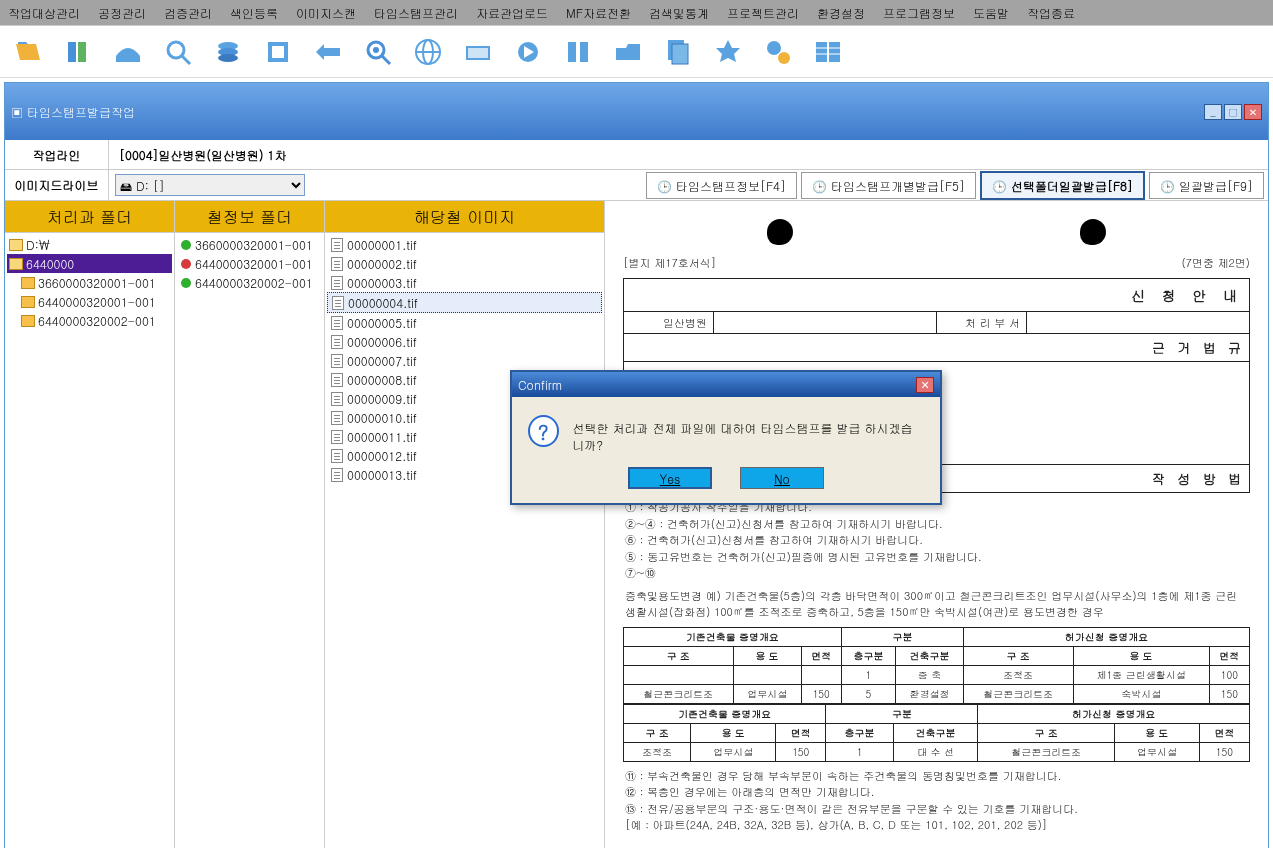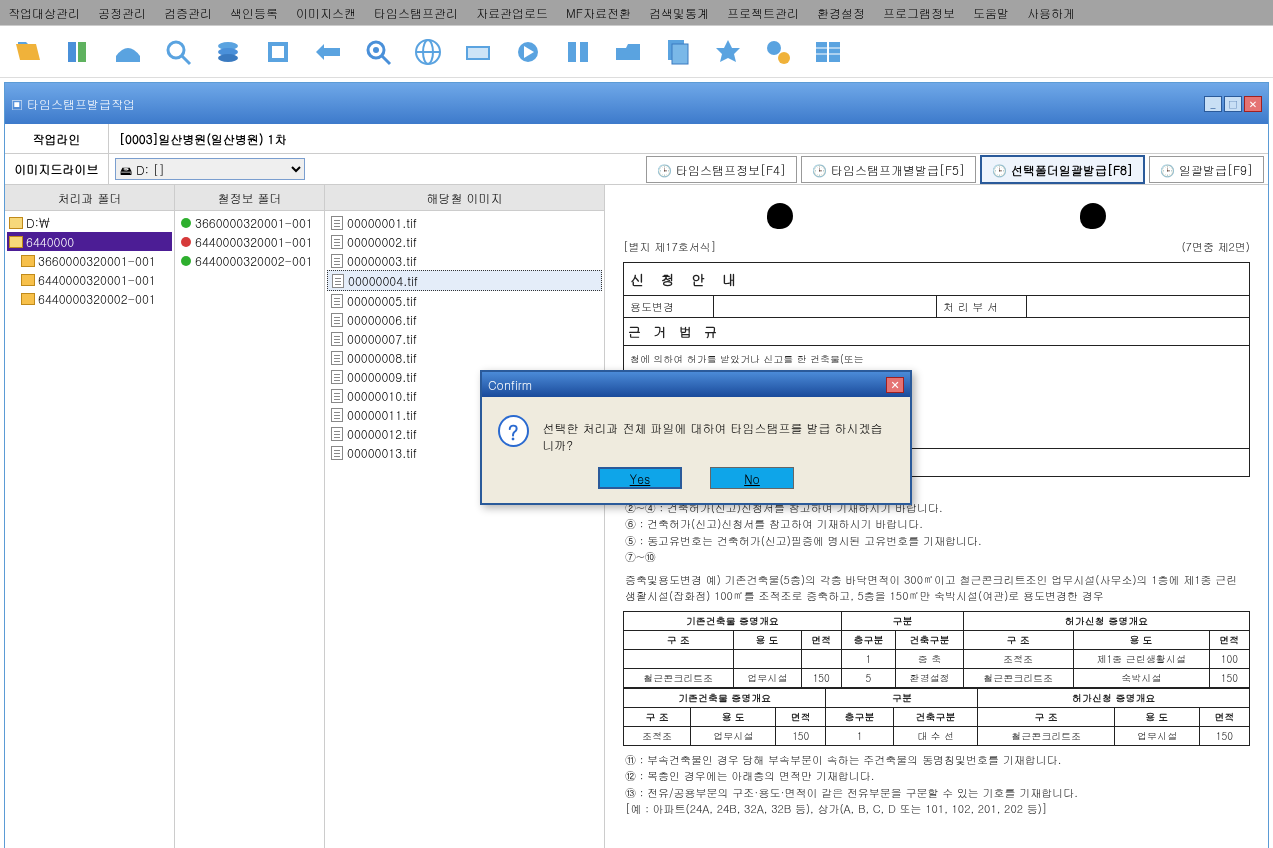--- a/index.html
+++ b/index.html
@@ -99,7 +99,7 @@
   <span>환경설정</span>
   <span>프로그램정보</span>
   <span>도움말</span>
-  <span>사용하게</span>
+  <span>작업종료</span>
 </div>
 
 <div class="toolbar">

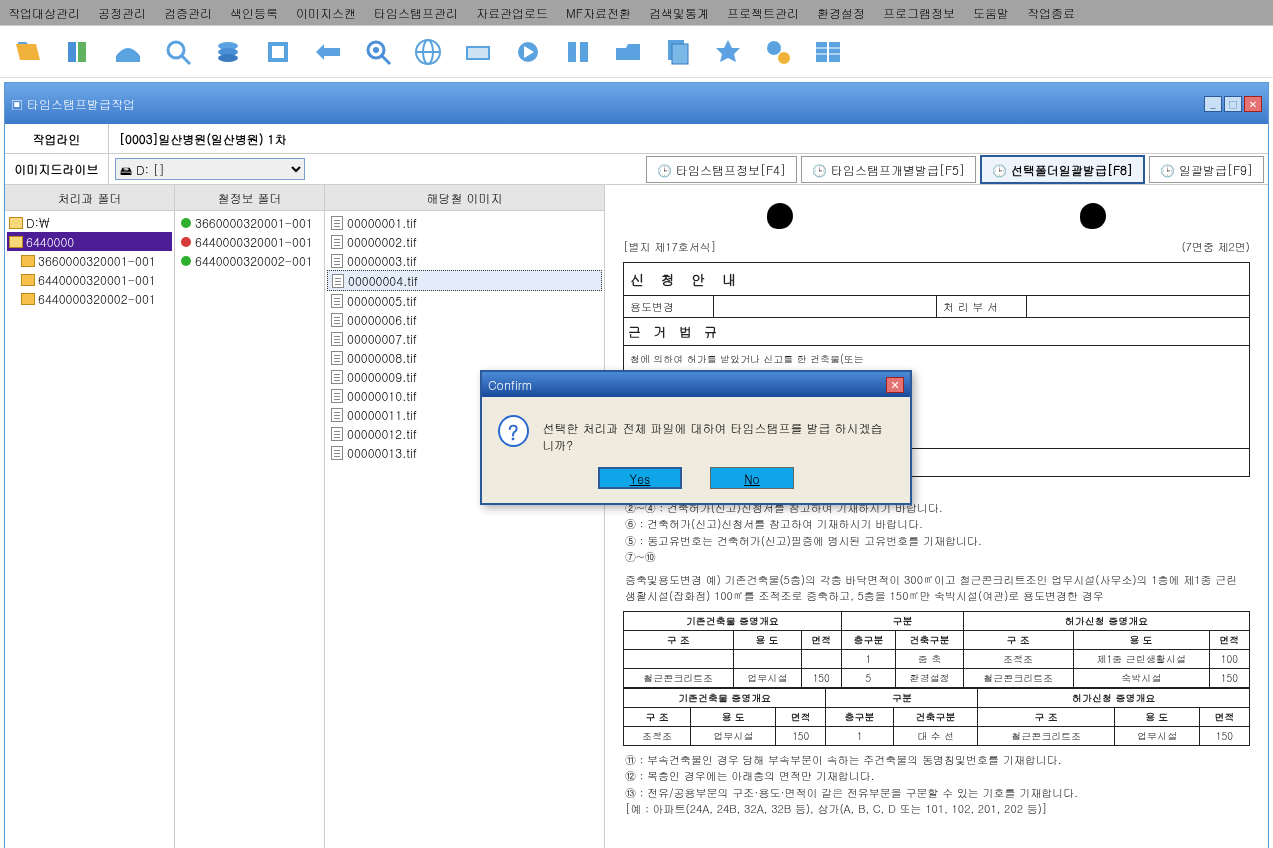--- a/index.html
+++ b/index.html
@@ -16,7 +16,7 @@
 
 
 .inner-window { margin: 4px; border: 1px solid #5b9bd5; }
-.title-bar { background: linear-gradient(#6fa8e8, #3d7acb); color: #fff; padding: 12px 6px; display: flex; align-items: center; justify-content: space-between; font-size: 12px; }
+.title-bar { background: linear-gradient(#6fa8e8, #3d7acb); color: #fff; padding: 20px 6px; display: flex; align-items: center; justify-content: space-between; font-size: 12px; }
 .title-bar .winbtns { display: flex; gap: 2px; }
 .title-bar .winbtn { width: 18px; height: 16px; background: #c8dff5; border: 1px solid #2a5a9a; display: flex; align-items: center; justify-content: center; font-size: 10px; color: #2a5a9a; }
 .title-bar .winbtn.close { background: #e57373; color: #fff; border-color: #a02020; }

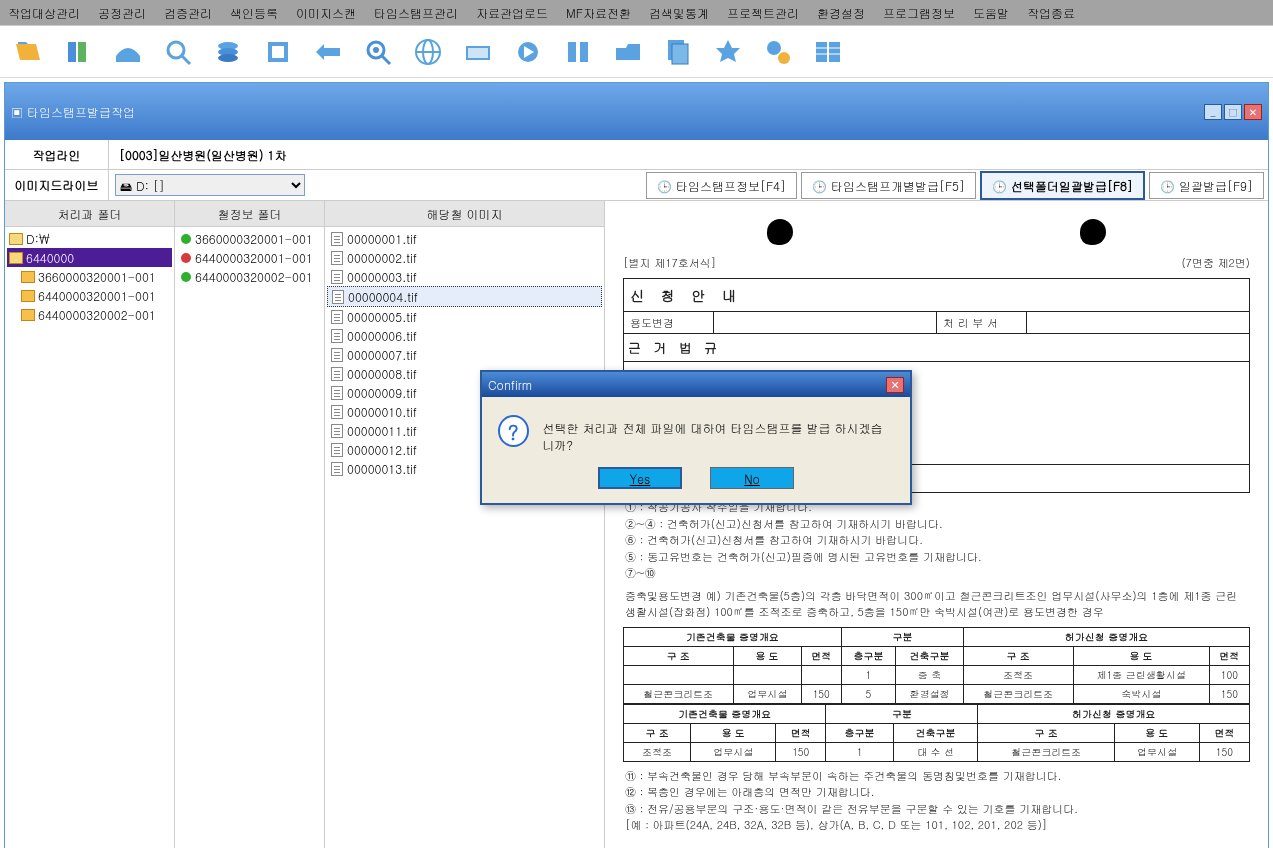--- a/index.html
+++ b/index.html
@@ -220,7 +220,7 @@
 
   <div class="row-workline">
     <div class="lbl">작업라인</div>
-    <div class="val">[0003]일산병원(일산병원) 1차</div>
+    <div class="val">[0004]일산병원(일산병원) 1차</div>
   </div>
 
   <div style="display:flex; border-bottom:1px solid #ccc;">

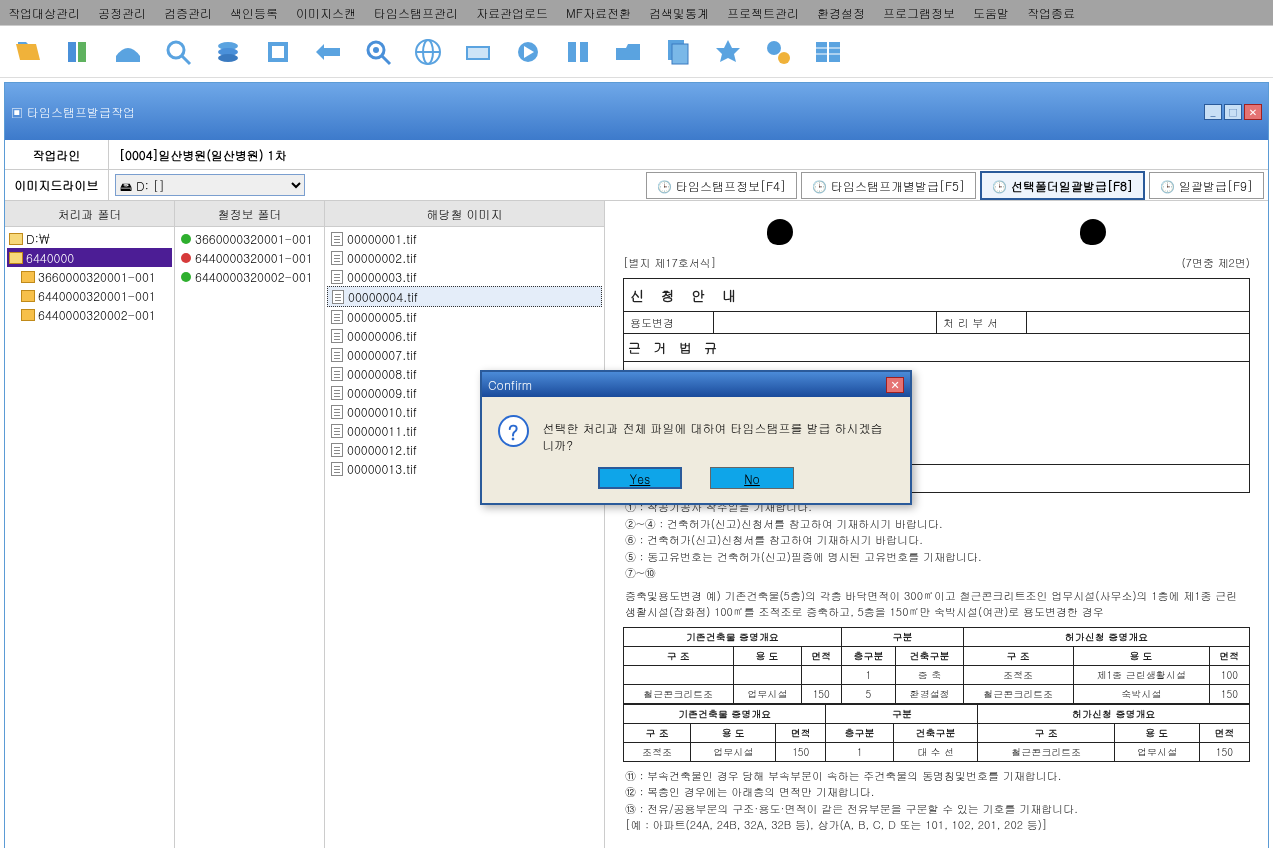--- a/index.html
+++ b/index.html
@@ -39,7 +39,7 @@
 .content { display: flex; height: 678px; }
 .left-cols { display: flex; width: 600px; border-right: 1px solid #ccc; }
 .col { border-right: 1px solid #ccc; display: flex; flex-direction: column; }
-.col-header { text-align: center; padding: 4px; border-bottom: 1px solid #ccc; background: #e5e5e5; font-size: 12px; }
+.col-header { text-align: center; padding: 4px; border-bottom: 1px solid #ccc; background: #eab308; font-size: 16px; }
 .col1 { width: 170px; }
 .col2 { width: 150px; }
 .col3 { flex: 1; border-right: none; }

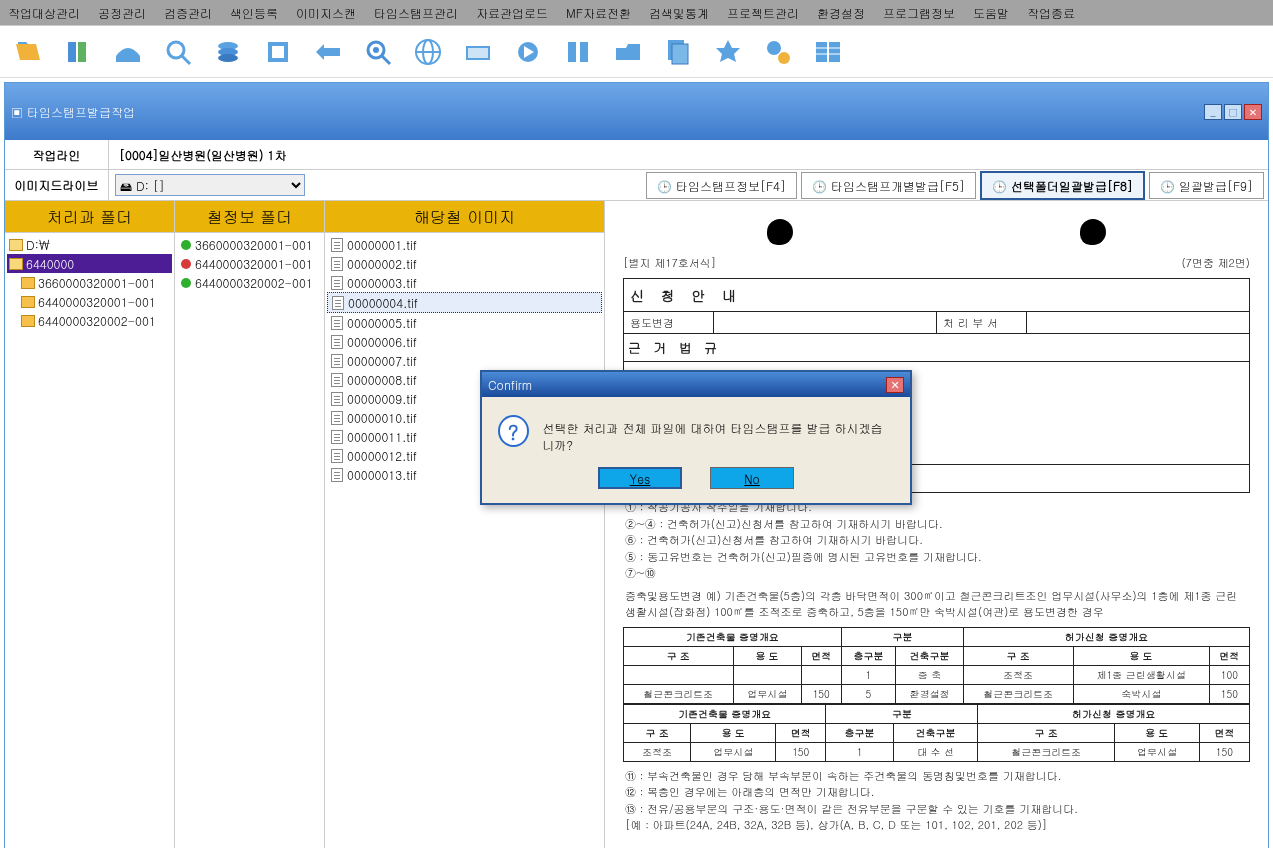--- a/index.html
+++ b/index.html
@@ -63,7 +63,7 @@
 .doc-head { display: flex; justify-content: space-between; font-size: 11px; margin-bottom: 8px; }
 .blob { width: 26px; height: 26px; background: #000; border-radius: 50% 50% 50% 40%; display: inline-block; }
 .doc-table { width: 100%; border-collapse: collapse; font-size: 11px; }
-.doc-table td, .doc-table th { border: 1px solid #222; padding: 3px 6px; text-align: left; }
+.doc-table td, .doc-table th { border: 1px solid #222; padding: 3px 6px; text-align: right; }
 .doc-title-cell { font-size: 14px; letter-spacing: 6px; font-weight: bold; padding: 6px !important; }
 .doc-section { font-size: 13px; letter-spacing: 4px; font-weight: bold; padding: 4px !important; }
 .doc-text { font-size: 11px; line-height: 1.5; margin: 6px 2px; }

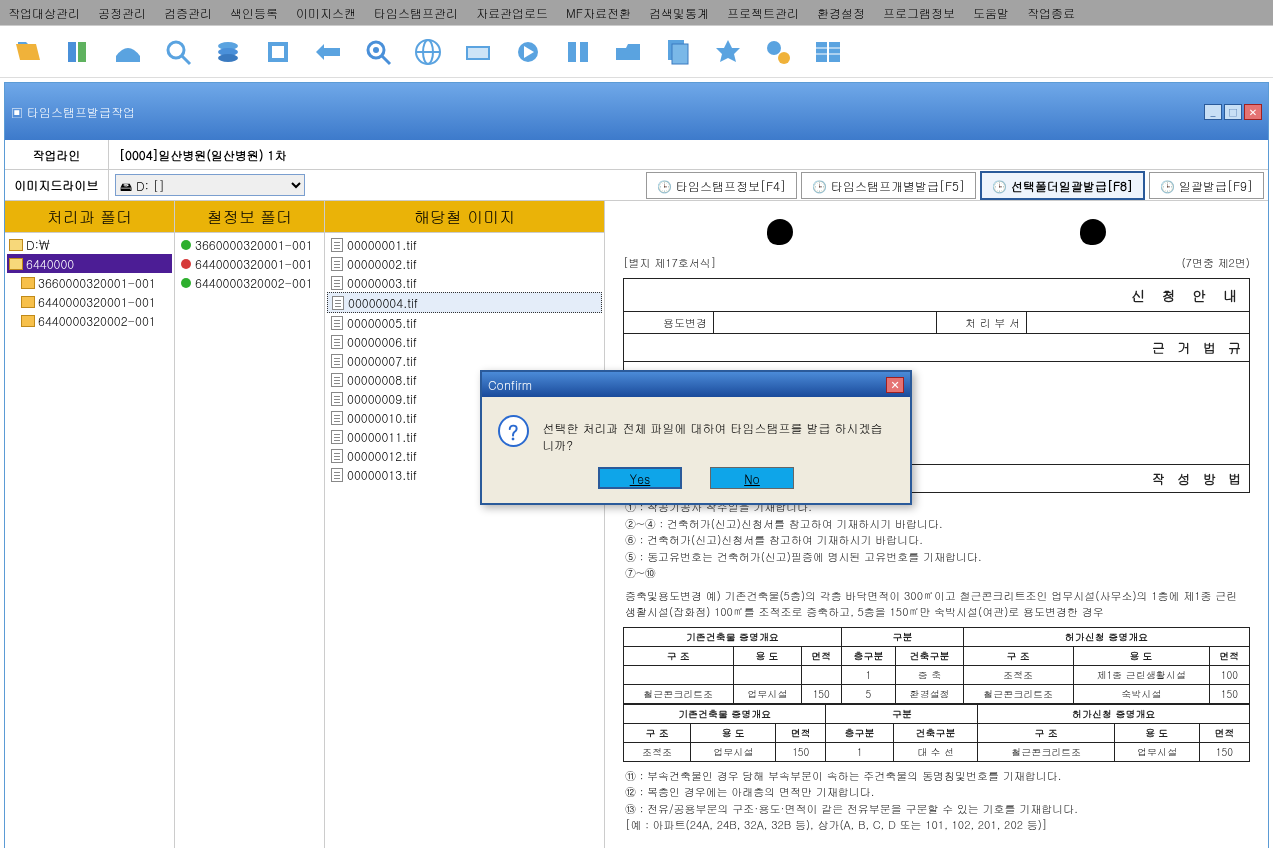--- a/index.html
+++ b/index.html
@@ -370,7 +370,7 @@
               <td colspan="4" class="doc-title-cell">신 청 안 내</td>
             </tr>
         <tr>
-              <td style="width:90px">용도변경</td>
+              <td style="width:90px">일산병원</td>
               <td></td>
               <td style="width:90px">처 리 부 서</td>
               <td></td>

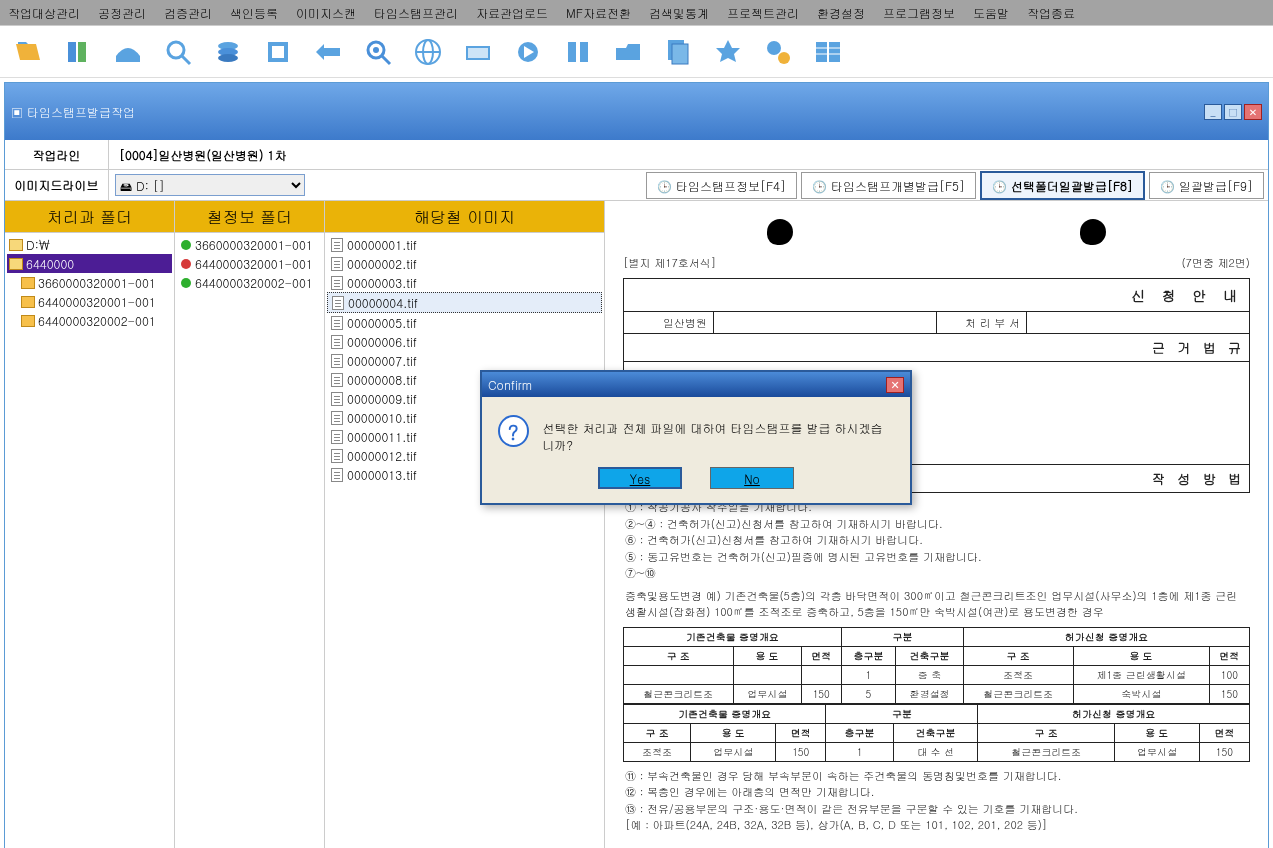--- a/index.html
+++ b/index.html
@@ -71,7 +71,7 @@
 .mini-table td, .mini-table th { border: 1px solid #222; padding: 2px 4px; text-align: center; }
 
 
-.dialog { position: absolute; left: 480px; top: 370px; width: 432px; border: 2px solid #2a5a9a; background: #efebde; box-shadow: 3px 3px 8px rgba(0,0,0,0.3); }
+.dialog { position: absolute; left: 510px; top: 370px; width: 432px; border: 2px solid #2a5a9a; background: #efebde; box-shadow: 3px 3px 8px rgba(0,0,0,0.3); }
 .dialog-title { background: linear-gradient(#4b8bd8, #1a4a9a); color: #fff; padding: 4px 6px; font-size: 12px; display: flex; justify-content: space-between; align-items: center; }
 .dialog-title .dclose { width: 18px; height: 16px; background: #e57373; border: 1px solid #a02020; color: #fff; display: flex; align-items: center; justify-content: center; font-size: 11px; }
 .dialog-body { padding: 18px 16px 14px; display: flex; gap: 14px; align-items: flex-start; }

